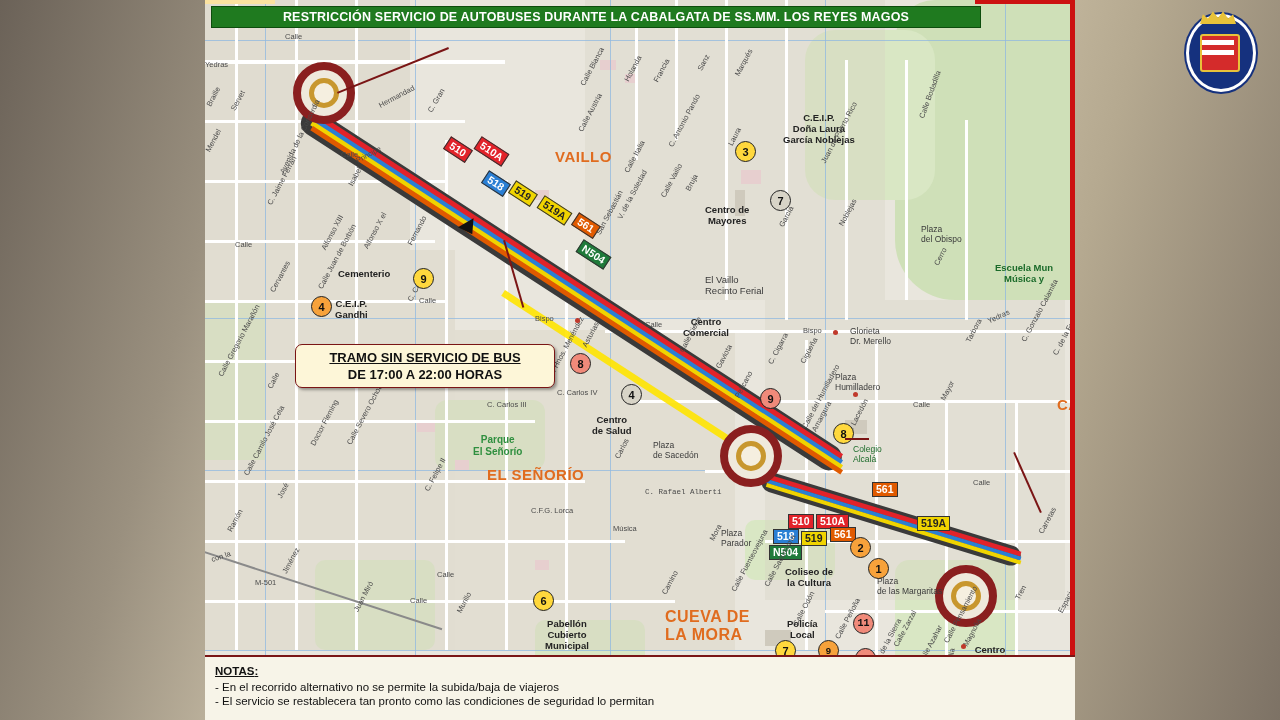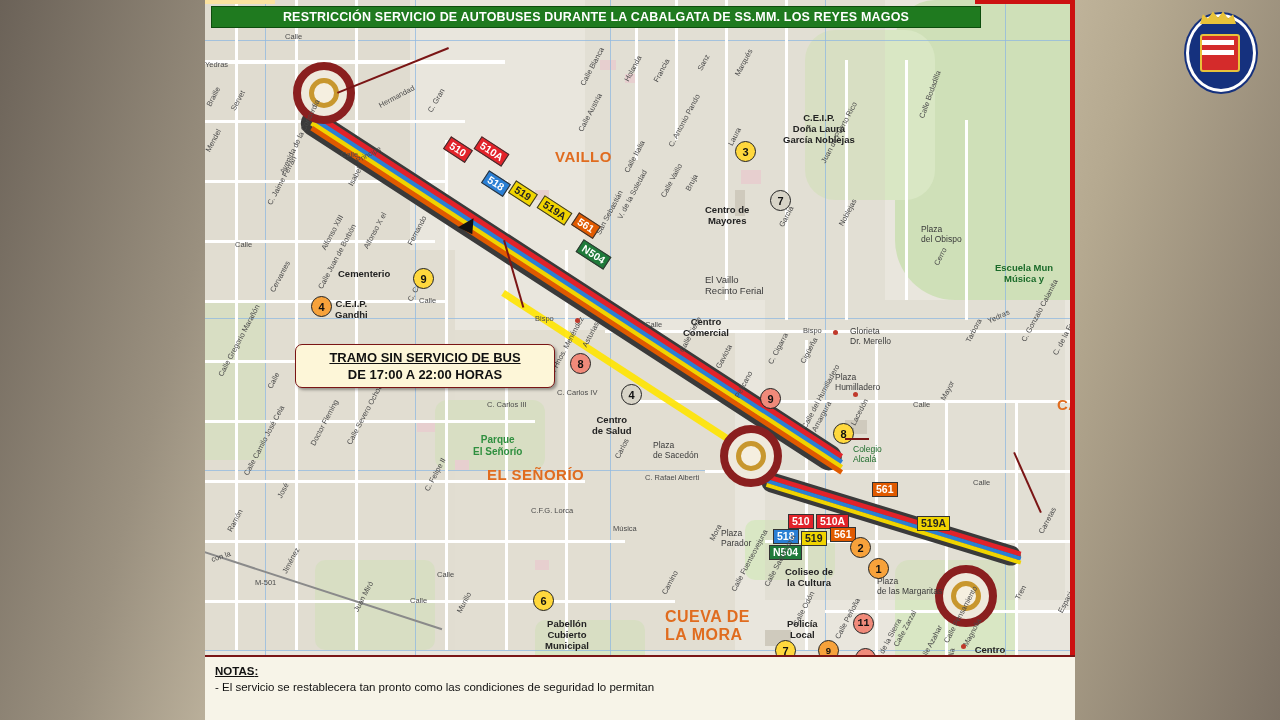--- a/index.html
+++ b/index.html
@@ -299,7 +299,7 @@
     <div class="lbl st" style="left:352px;top:388px;">C. Carlos IV</div>
     <div class="lbl st" style="left:282px;top:400px;">C. Carlos III</div>
     <div class="lbl st rot" style="left:406px;top:444px;transform:rotate(-62deg);">Carlos</div>
-    <div class="lbl st" style="left:440px;top:473px;">C. Rafael Alberti</div>
+    <div class="lbl st" style="left:440px;top:488px;font-family:Liberation Mono, monospace;">C. Rafael Alberti</div>
     <div class="lbl st" style="left:326px;top:506px;">C.F.G. Lorca</div>
     <div class="lbl st" style="left:408px;top:524px;">Música</div>
     <div class="lbl st rot" style="left:502px;top:528px;transform:rotate(-62deg);">Mora</div>

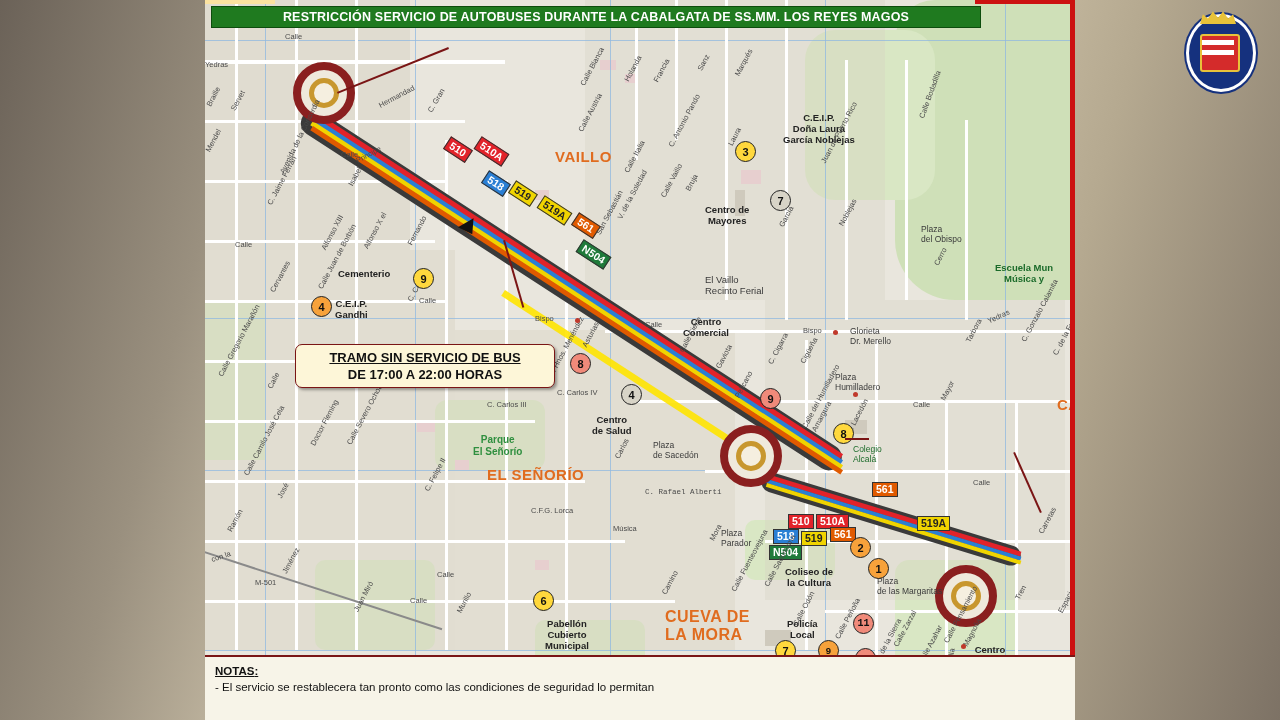--- a/index.html
+++ b/index.html
@@ -396,6 +396,7 @@
 
   <div id="notes">
     <span class="ntitle"><span>NOTAS</span>:</span>
+    <div class="nline">- En el recorrido alternativo no se permite la subida/baja de viajeros</div>
     <div class="nline">- El servicio se restablecera tan pronto como las condiciones de seguridad lo permitan</div>
   </div>
 

